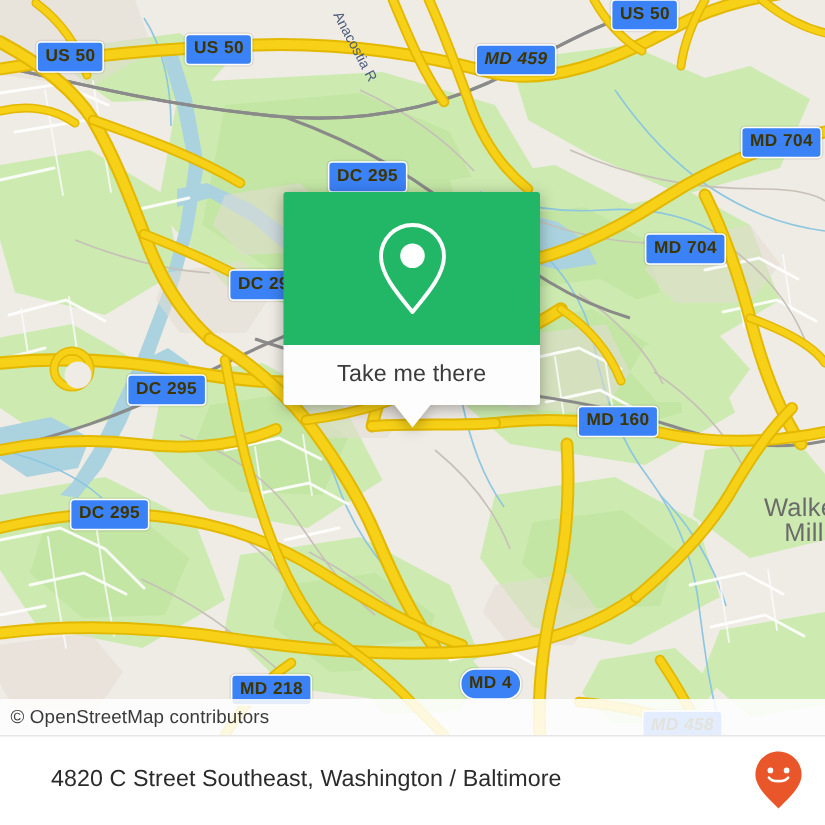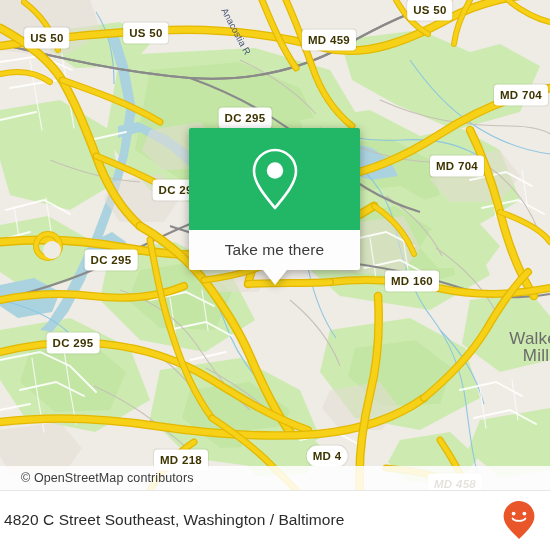--- a/index.html
+++ b/index.html
@@ -19,7 +19,7 @@
       overflow:hidden; background:#fff; }
 
   
-  .shield { position:absolute; background:#ffffff; border:1.6px solid #fff;
+  .shield { position:absolute; background:#3b82f6; border:1.6px solid #fff;
     border-radius:3px; color:#3d3400; font-weight:bold; font-size:11.5px;
     line-height:1; padding:3.5px 5px 4px 5px; letter-spacing:.3px;
     white-space:nowrap; box-shadow:0 0 0 1px rgba(0,0,0,.07);

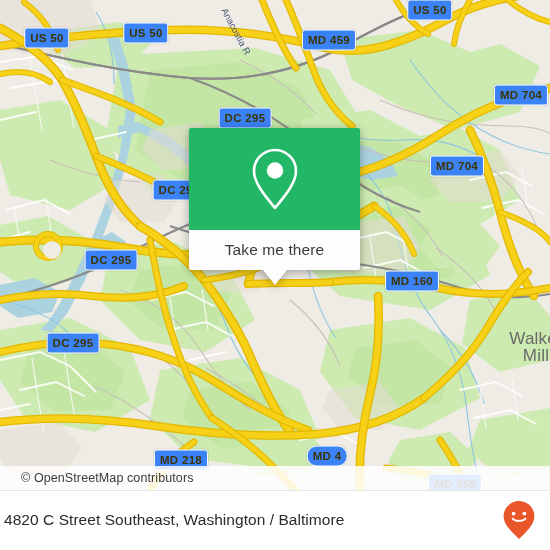--- a/index.html
+++ b/index.html
@@ -316,7 +316,7 @@
         <div class="shield" style="left: 47px; top: 38px;">US 50</div>
         <div class="shield" style="left: 146px; top: 33px;">US 50</div>
         <div class="shield" style="left: 430px; top: 10px;">US 50</div>
-        <div class="shield" style="left: 329px; top: 40px;">MD 459</div>
+        <div class="shield" style="left: 344px; top: 40px; font-style: italic;">MD 459</div>
         <div class="shield" style="left: 521px; top: 95px;">MD 704</div>
         <div class="shield" style="left: 457px; top: 166px;">MD 704</div>
         <div class="shield" style="left: 245px; top: 118px;">DC 295</div>

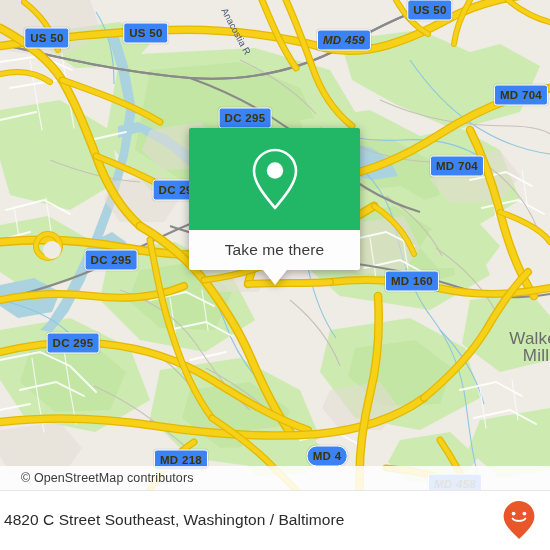--- a/index.html
+++ b/index.html
@@ -47,7 +47,7 @@
   
   #attribution { position:absolute; left:0; top:466px; width:550px; height:24px;
     background:rgba(255,255,255,.86); display:flex; align-items:center; }
-  #attribution span { font-size:12.5px; color:#3a3a3a; padding-left:21px; letter-spacing:.1px; }
+  #attribution span { font-size:12.5px; color:#3a3a3a; padding-left:7px; letter-spacing:.1px; }
 
   
   #footer { position:absolute; left:0; top:490px; width:550px; height:60px;

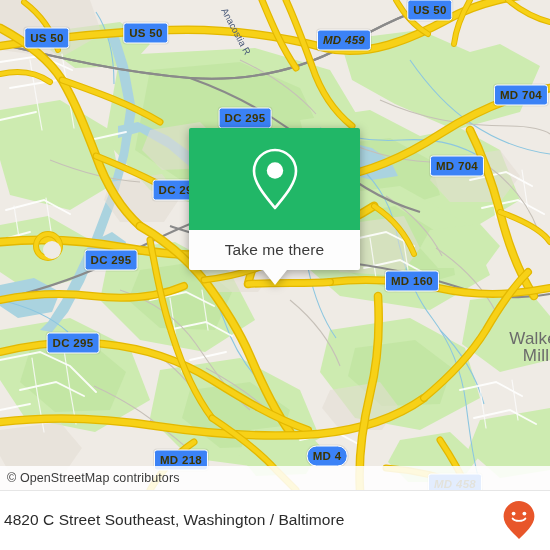--- a/index.html
+++ b/index.html
@@ -52,7 +52,7 @@
   
   #footer { position:absolute; left:0; top:490px; width:550px; height:60px;
     display:flex; align-items:center; justify-content:space-between;
-    padding:0 14px 0 4px; background:transparent; }
+    padding:0 14px 0 34px; background:transparent; }
   #footer-address { font-size:15.5px; color:#2b2b2b; letter-spacing:.05px;
     white-space:nowrap; position:relative; z-index:3; }
   #brand { display:flex; align-items:center; gap:1px; position:relative; z-index:3; }

